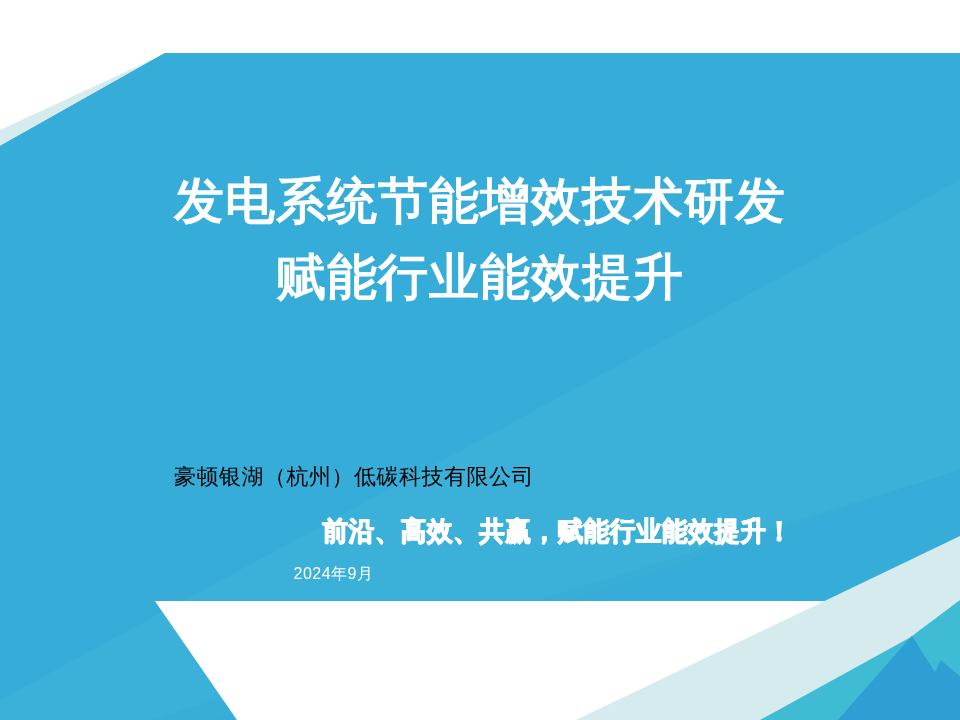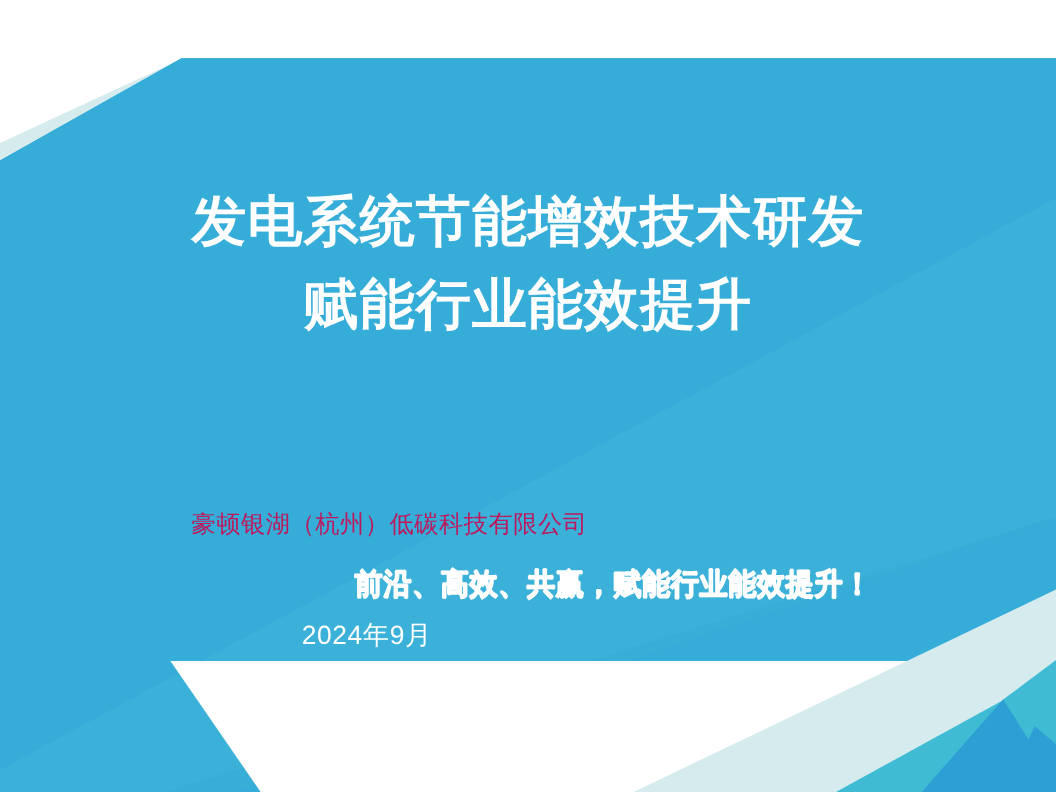--- a/index.html
+++ b/index.html
@@ -57,7 +57,7 @@
     left: 0;
     width: 708px;
     text-align: center;
-    color: #be185d;
+    color: #000000;
     font-size: 22px;
     font-weight: 400;
     letter-spacing: 0.5px;

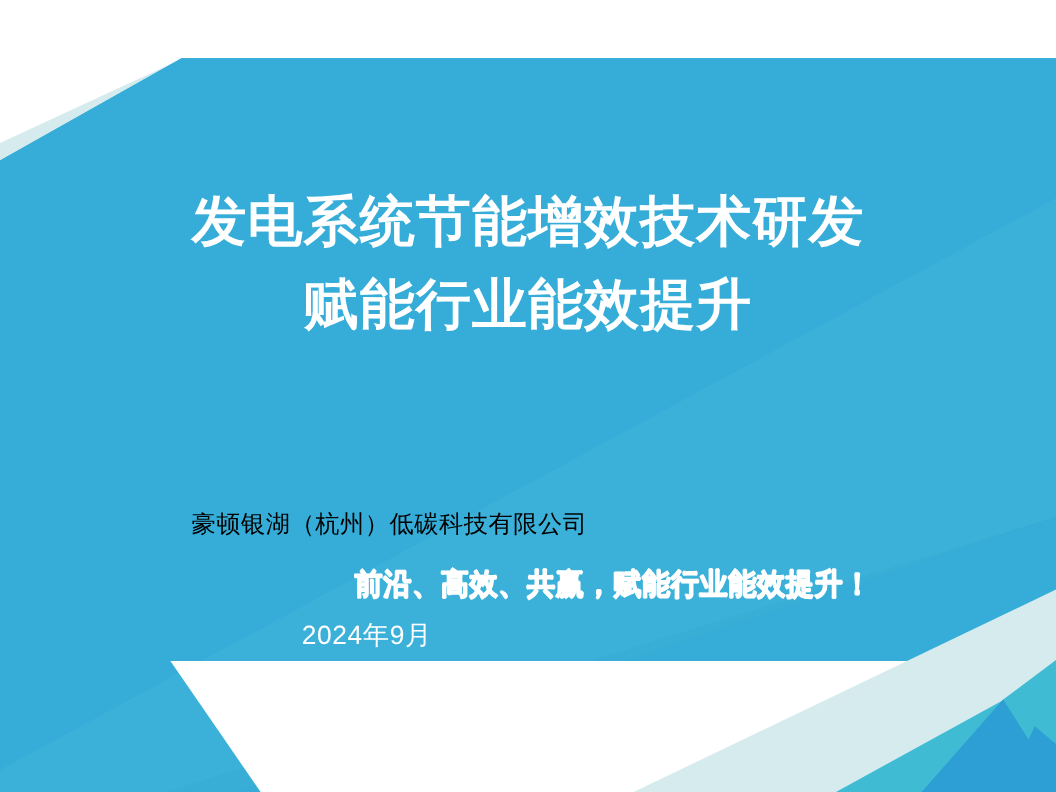--- a/index.html
+++ b/index.html
@@ -90,7 +90,7 @@
     width: 667px;
     text-align: center;
     color: #ffffff;
-    font-size: 24px;
+    font-size: 16px;
     font-weight: 400;
     letter-spacing: 0.5px;
     line-height: 1.2;

